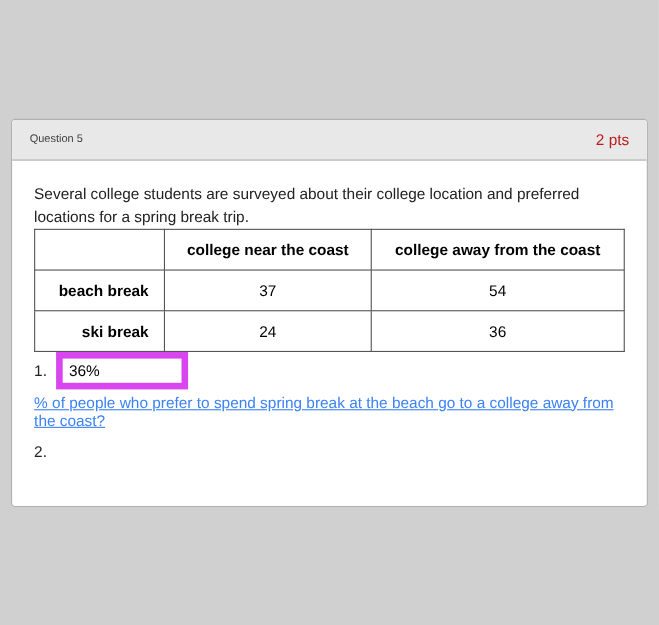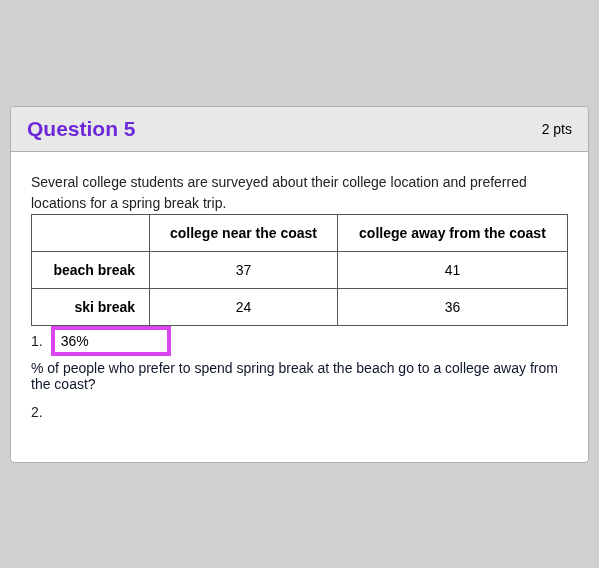--- a/index.html
+++ b/index.html
@@ -36,9 +36,9 @@
     }
 
     .card-header-title {
-      font-weight: bold;
-      font-size: 21px;
-      color: #6d28d9;
+      font-weight: normal;
+      font-size: 10px;
+      color: #404040;
     }
 
     .card-header-pts {

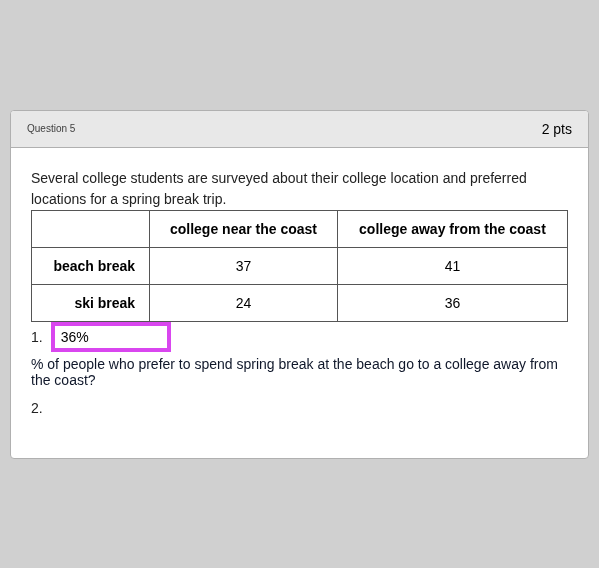--- a/index.html
+++ b/index.html
@@ -43,7 +43,7 @@
 
     .card-header-pts {
       font-size: 14px;
-      color: #000000;
+      color: #b91c1c;
     }
 
     .card-body {

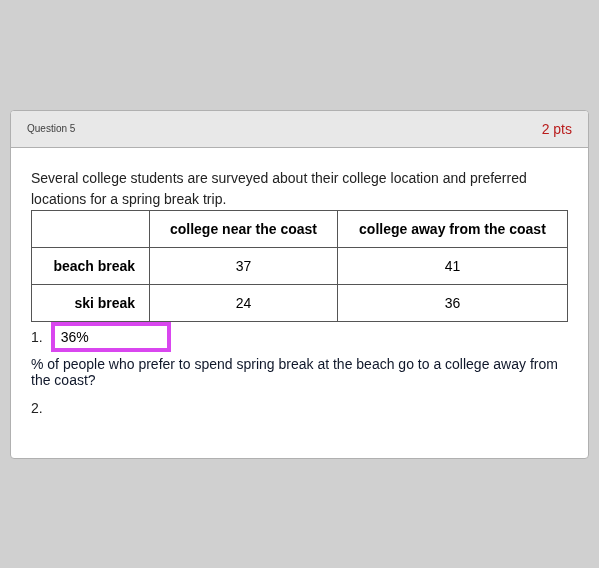--- a/index.html
+++ b/index.html
@@ -144,7 +144,7 @@
       <tr>
             <td class="row-label">beach break</td>
             <td>37</td>
-            <td>41</td>
+            <td>54</td>
           </tr>
           <tr>
             <td class="row-label">ski break</td>

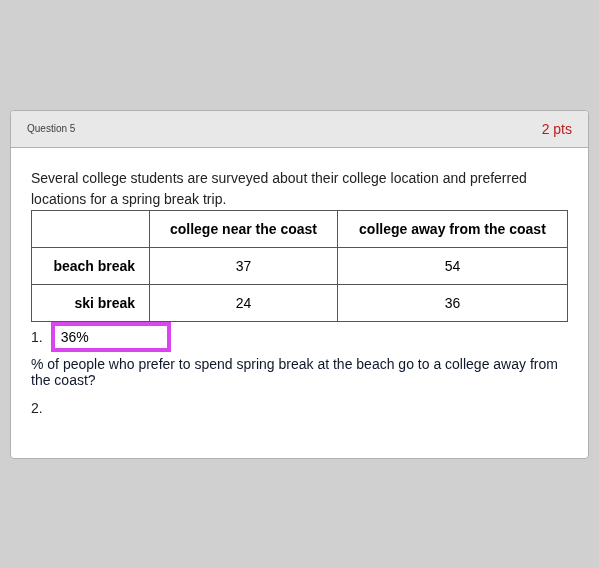--- a/index.html
+++ b/index.html
@@ -99,7 +99,7 @@
     }
 
     .answer-input {
-      border: 4px solid #d946ef;
+      border: 6px solid #d946ef;
       padding: 3px 6px;
       font-size: 14px;
       width: 120px;

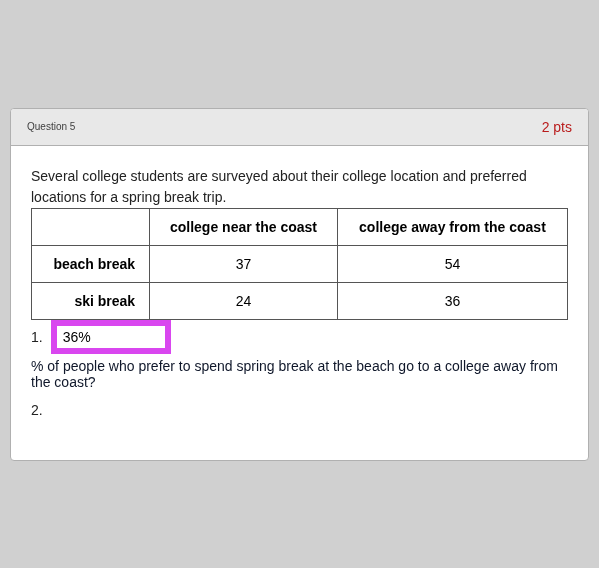--- a/index.html
+++ b/index.html
@@ -109,8 +109,9 @@
 
     .question-text {
       font-size: 14px;
-      color: #0f172a;
+      color: #3b82f6;
       display: inline;
+      text-decoration: underline;
     }
 
     .question-line {

